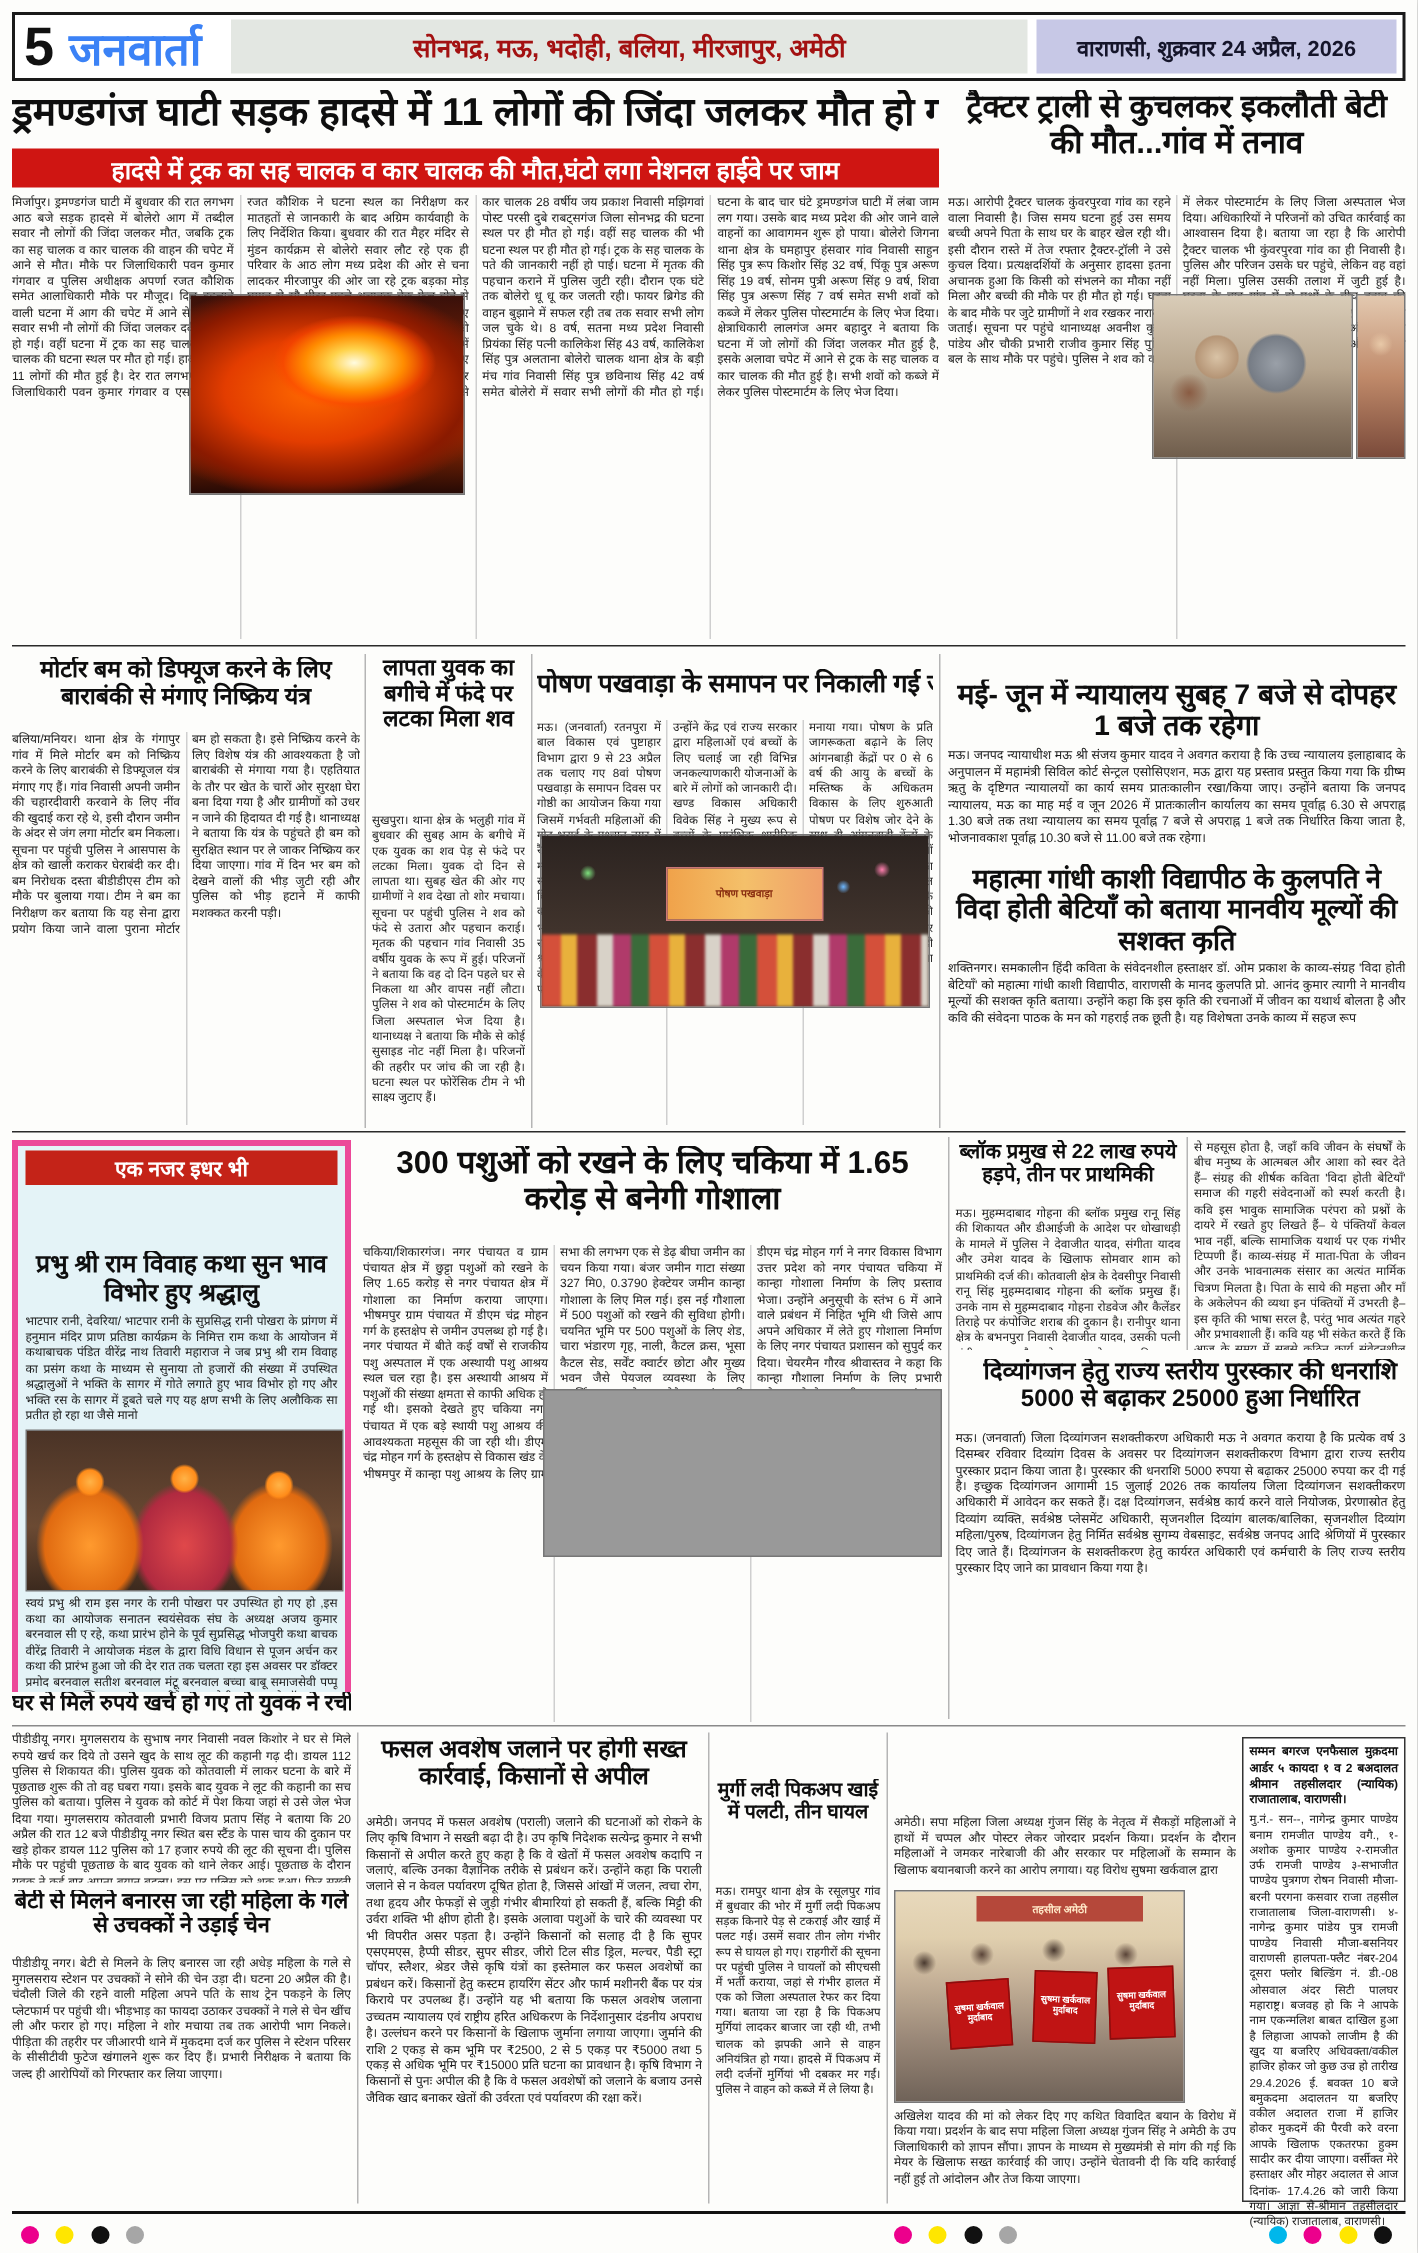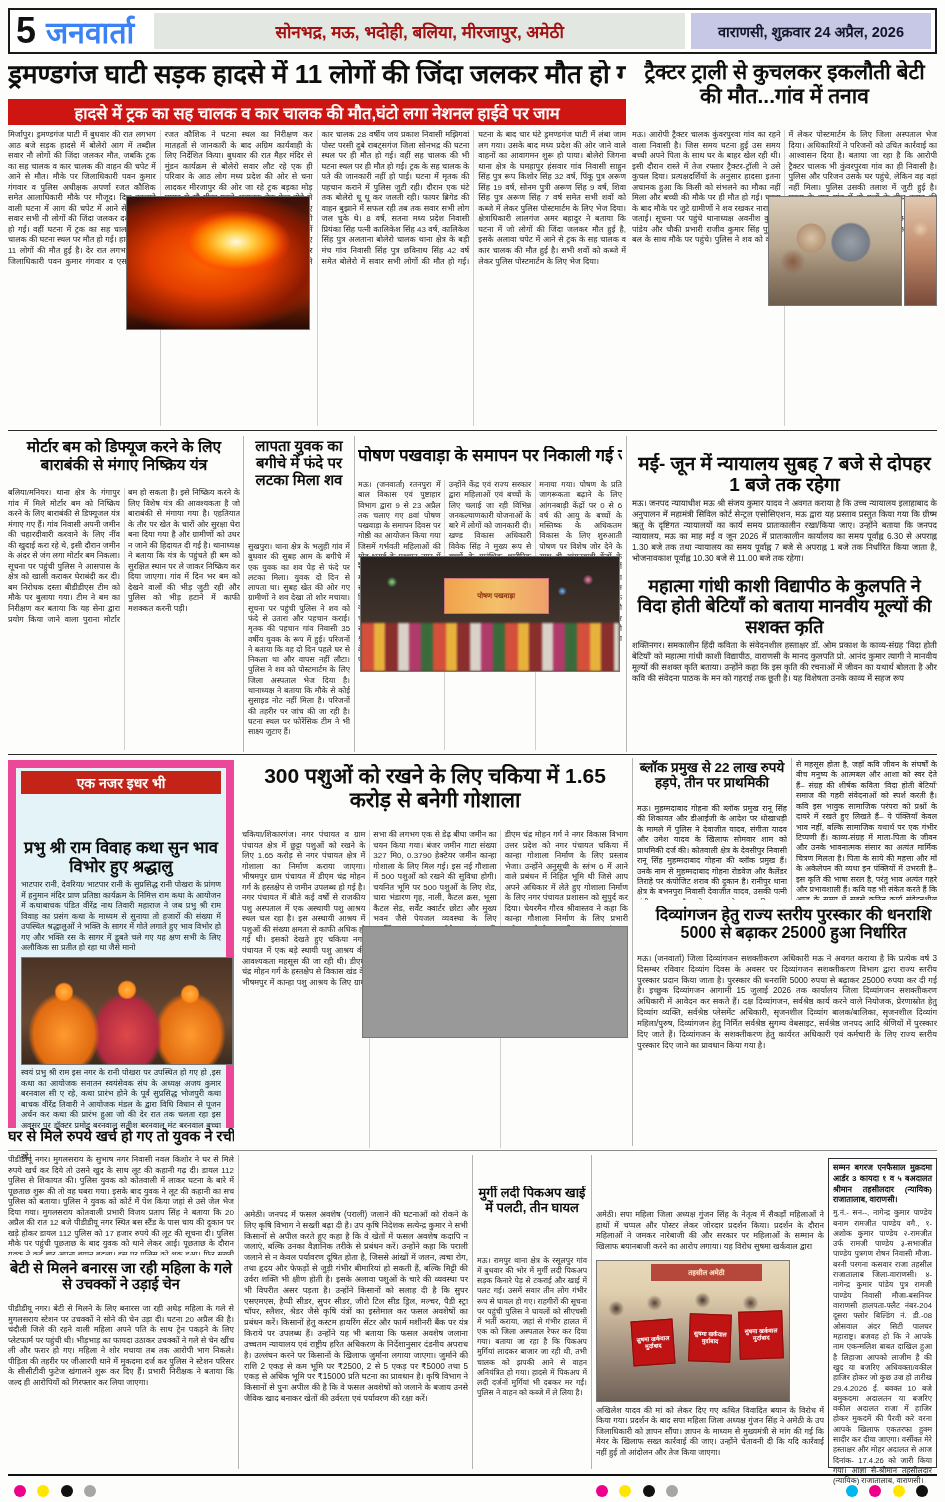--- a/index.html
+++ b/index.html
@@ -27,7 +27,7 @@
   .hdr .dateline{width:240px;background:#c7c8e6;color:#15152a;font-weight:bold;font-size:14.5px;
                  display:flex;align-items:center;justify-content:center;margin:3px 4px 3px 0;}
   
-  .eknazar{background:#e4f3f7;border:8px solid #ec4899;box-sizing:border-box;padding:4px 5px;}
+  .eknazar{background:#e4f3f7;border:4px solid #ec4899;box-sizing:border-box;padding:4px 5px;}
   .eknazar .bar{background:#c42318;color:#fff;font-weight:bold;font-size:14px;text-align:center;
                 padding:2px 0;margin:-1px 0 3px 0;}
   .legalbox{border:1.5px solid #333;box-sizing:border-box;padding:4px 4px;background:#fff;}

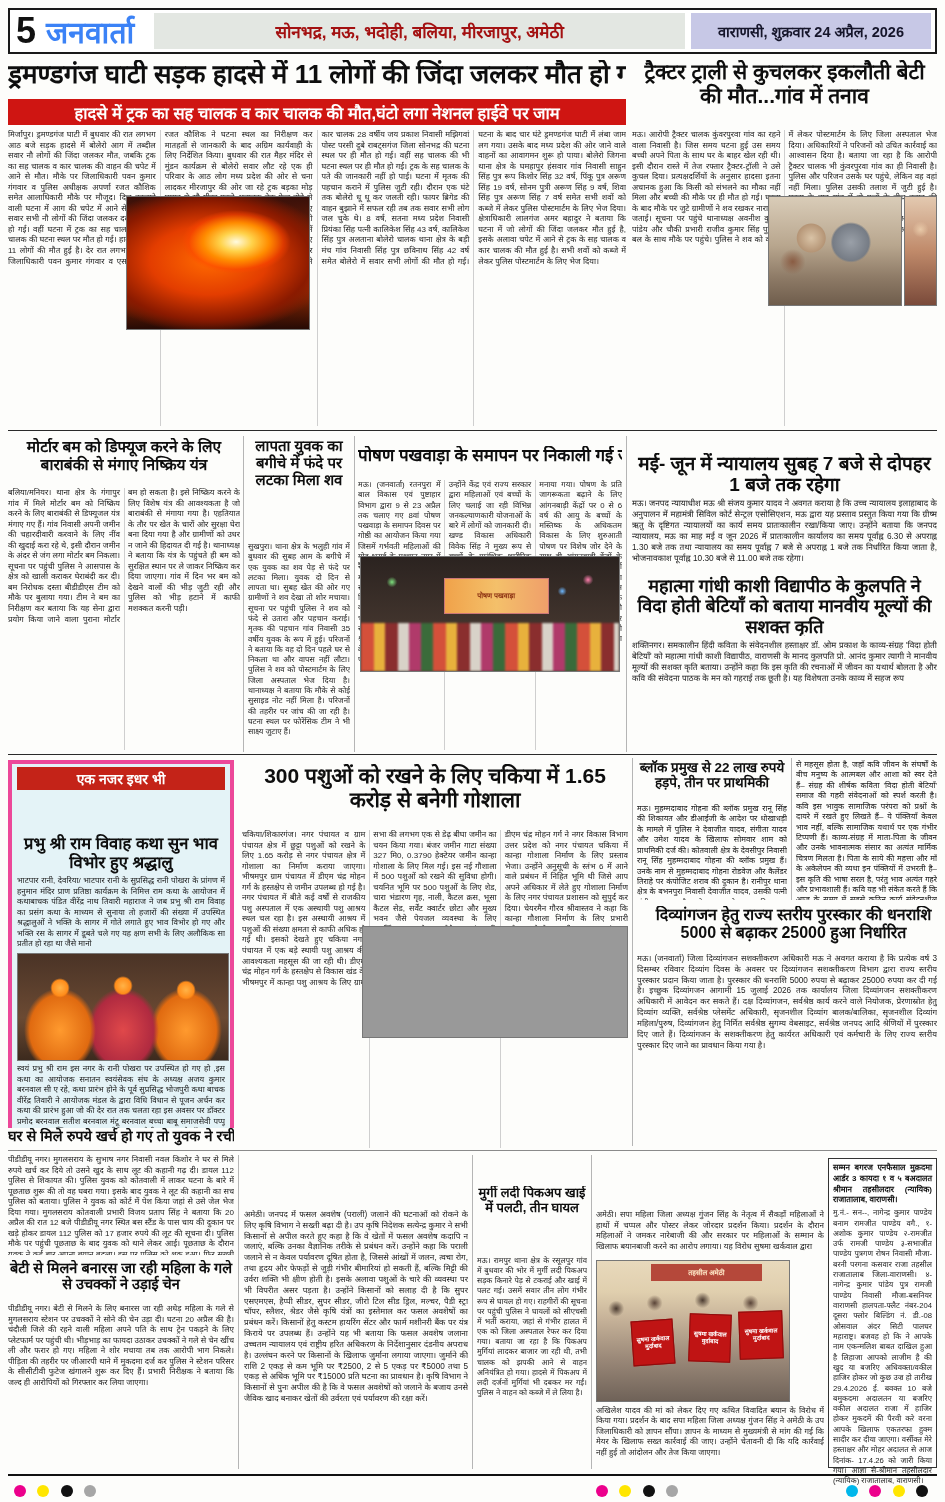--- a/index.html
+++ b/index.html
@@ -151,6 +151,7 @@
 
   <div class="vline" style="left:238px;top:1155px;height:314px;"></div>
 
+  <div class="abs headline" style="left:244px;top:1158px;width:224px;height:48px;font-size:16px;">फसल अवशेष जलाने पर होगी सख्त कार्रवाई, किसानों से अपील</div>
   <div class="abs body-text" style="left:244px;top:1210px;width:224px;height:258px;font-size:8.2px;">अमेठी। जनपद में फसल अवशेष (पराली) जलाने की घटनाओं को रोकने के लिए कृषि विभाग ने सख्ती बढ़ा दी है। उप कृषि निदेशक सत्येन्द्र कुमार ने सभी किसानों से अपील करते हुए कहा है कि वे खेतों में फसल अवशेष कदापि न जलाएं, बल्कि उनका वैज्ञानिक तरीके से प्रबंधन करें। उन्होंने कहा कि पराली जलाने से न केवल पर्यावरण दूषित होता है, जिससे आंखों में जलन, त्वचा रोग, तथा हृदय और फेफड़ों से जुड़ी गंभीर बीमारियां हो सकती हैं, बल्कि मिट्टी की उर्वरा शक्ति भी क्षीण होती है। इसके अलावा पशुओं के चारे की व्यवस्था पर भी विपरीत असर पड़ता है। उन्होंने किसानों को सलाह दी है कि सुपर एसएमएस, हैप्पी सीडर, सुपर सीडर, जीरो टिल सीड ड्रिल, मल्चर, पैडी स्ट्रा चॉपर, स्लैशर, श्रेडर जैसे कृषि यंत्रों का इस्तेमाल कर फसल अवशेषों का प्रबंधन करें। किसानों हेतु कस्टम हायरिंग सेंटर और फार्म मशीनरी बैंक पर यंत्र किराये पर उपलब्ध हैं। उन्होंने यह भी बताया कि फसल अवशेष जलाना उच्चतम न्यायालय एवं राष्ट्रीय हरित अधिकरण के निर्देशानुसार दंडनीय अपराध है। उल्लंघन करने पर किसानों के खिलाफ जुर्माना लगाया जाएगा। जुर्माने की राशि 2 एकड़ से कम भूमि पर ₹2500, 2 से 5 एकड़ पर ₹5000 तथा 5 एकड़ से अधिक भूमि पर ₹15000 प्रति घटना का प्रावधान है। कृषि विभाग ने किसानों से पुनः अपील की है कि वे फसल अवशेषों को जलाने के बजाय उनसे जैविक खाद बनाकर खेतों की उर्वरता एवं पर्यावरण की रक्षा करें।</div>
 
   <div class="vline" style="left:472px;top:1155px;height:314px;"></div>

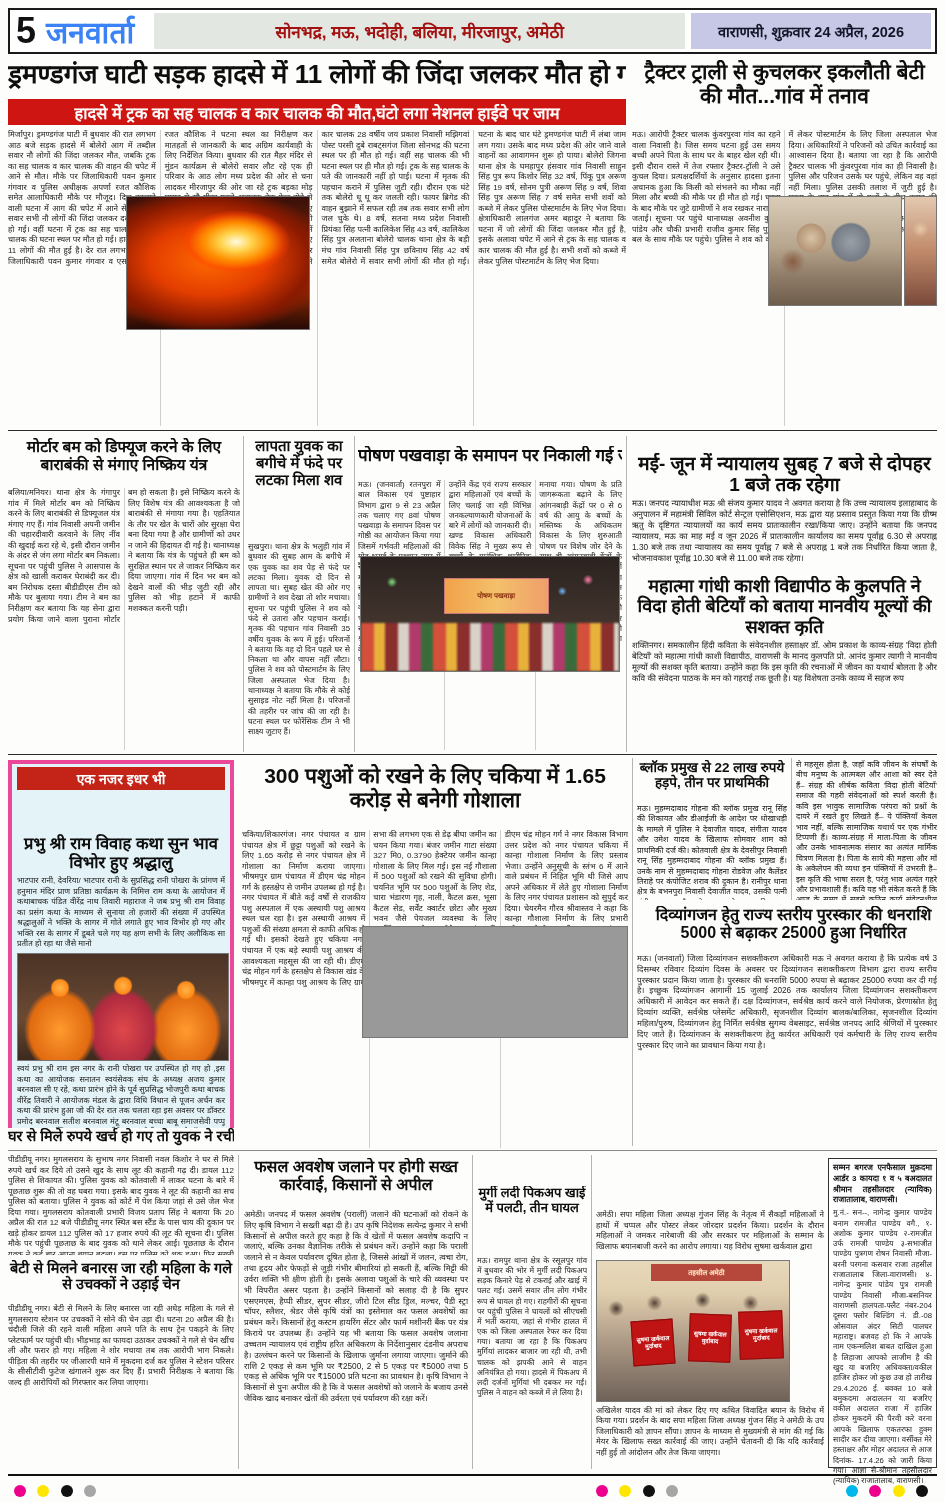--- a/index.html
+++ b/index.html
@@ -177,7 +177,7 @@
   <div class="abs caption" style="left:596px;top:1406px;width:228px;height:62px;">अखिलेश यादव की मां को लेकर दिए गए कथित विवादित बयान के विरोध में किया गया। प्रदर्शन के बाद सपा महिला जिला अध्यक्ष गुंजन सिंह ने अमेठी के उप जिलाधिकारी को ज्ञापन सौंपा। ज्ञापन के माध्यम से मुख्यमंत्री से मांग की गई कि मेयर के खिलाफ सख्त कार्रवाई की जाए। उन्होंने चेतावनी दी कि यदि कार्रवाई नहीं हुई तो आंदोलन और तेज किया जाएगा।</div>
 
   <div class="abs legalbox" style="left:828px;top:1158px;width:109px;height:310px;">
-    <div class="lt">सम्मन बगरज एनफैसाल मुक़दमा आर्डर 3 कायदा १ व ५ बअदालत श्रीमान तहसीलदार (न्यायिक) राजातालाब, वाराणसी।</div>
+    <div class="lt">सम्मन बगरज एनफैसाल मुक़दमा आर्डर ५ कायदा १ व 2 बअदालत श्रीमान तहसीलदार (न्यायिक) राजातालाब, वाराणसी।</div>
     <div class="lb">मु.नं.- सन--, नागेन्द्र कुमार पाण्डेय बनाम रामजीत पाण्डेय वगै., १-अशोक कुमार पाण्डेय २-रामजीत उर्फ रामजी पाण्डेय ३-सभाजीत पाण्डेय पुत्रगण रोषन निवासी मौजा-बरनी परगना कसवार राजा तहसील राजातालाब जिला-वाराणसी। ४-नागेन्द्र कुमार पांडेय पुत्र रामजी पाण्डेय निवासी मौजा-बसनियर वाराणसी हालपता-फ्लैट नंबर-204 दूसरा फ्लोर बिल्डिंग नं. डी.-08 ओसवाल अंदर सिटी पालघर महाराष्ट्र। बजवह हो कि ने आपके नाम एकन्मलिश बाबत दाखिल हुआ है लिहाजा आपको लाजीम है की खुद या बजरिए अधिवक्ता/वकील हाजिर होकर जो कुछ उज्र हो तारीख 29.4.2026 ई. बवक्त 10 बजे बमुकदमा अदालतन या बजरिए वकील अदालत राजा में हाजिर होकर मुकदमें की पैरवी करे वरना आपके खिलाफ एकतरफा हुक्म सादीर कर दीया जाएगा। वर्सीक्त मेरे हस्ताक्षर और मोहर अदालत से आज दिनांक- 17.4.26 को जारी किया गया। आज्ञा से-श्रीमान तहसीलदार (न्यायिक) राजातालाब, वाराणसी।</div>
   </div>
 

